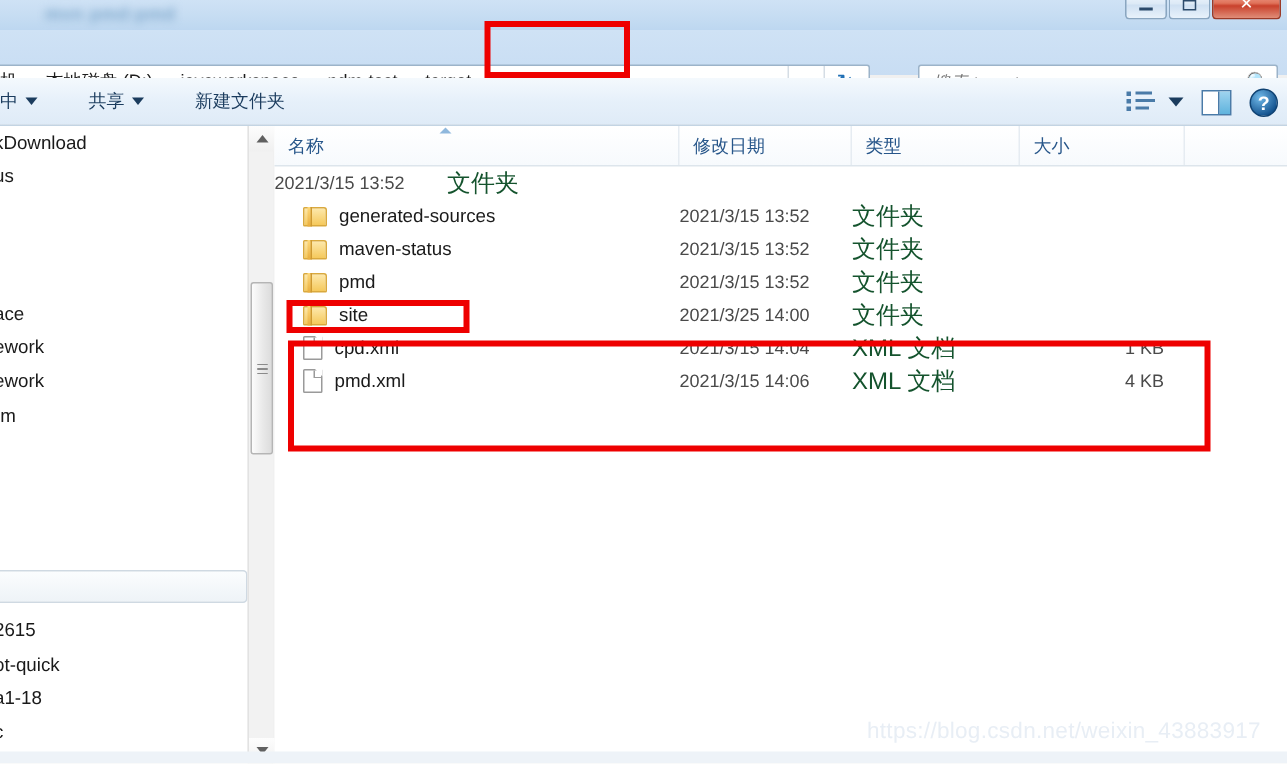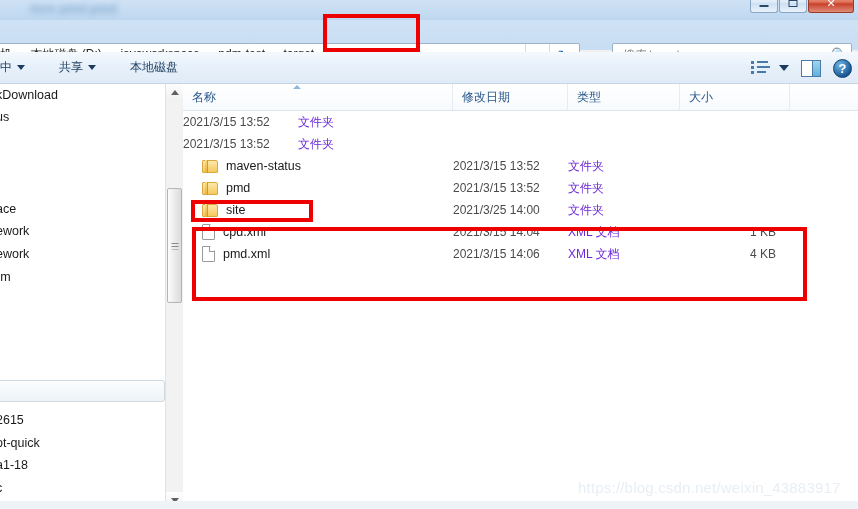--- a/index.html
+++ b/index.html
@@ -352,7 +352,7 @@
       <span class="tri"></span>
     </div>
     <div class="tb-item" style="margin-left:22px">
-      <span>本地磁盘</span>
+      <span>新建文件夹</span>
     </div>
 
     <div class="tb-right">

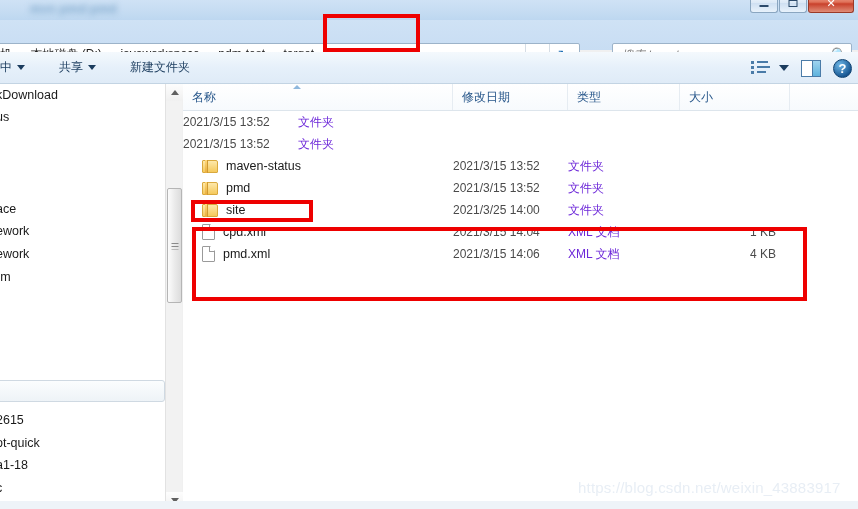--- a/index.html
+++ b/index.html
@@ -243,7 +243,7 @@
   }
   .cell-name { width: 270px; display: flex; align-items: center; gap: 8px; padding-left: 19px; }
   .cell-date { width: 115px; color: #4a4a4a; font-size: 12px; }
-  .cell-type { width: 112px; color: #6d28d9; font-size: 12px; }
+  .cell-type { width: 112px; color: #14532d; font-size: 16px; }
   .cell-size { width: 110px; color: #4a4a4a; font-size: 12px; text-align: right; padding-right: 14px; }
 
   .folder-icon {

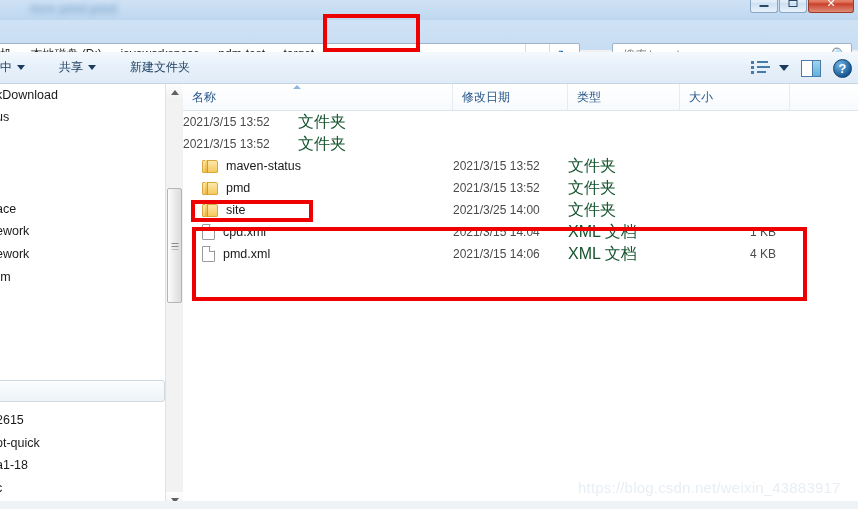--- a/index.html
+++ b/index.html
@@ -426,6 +426,13 @@
       </div>
 
       <div class="row">
+        <div class="cell-name">
+          <span class="folder-icon">
+              <i class="back"></i>
+              <i class="spine"></i>
+            </span>
+          <span>generated-sources</span>
+        </div>
         <div class="cell-date">2021/3/15 13:52</div>
         <div class="cell-type">文件夹</div>
         <div class="cell-size"></div>

